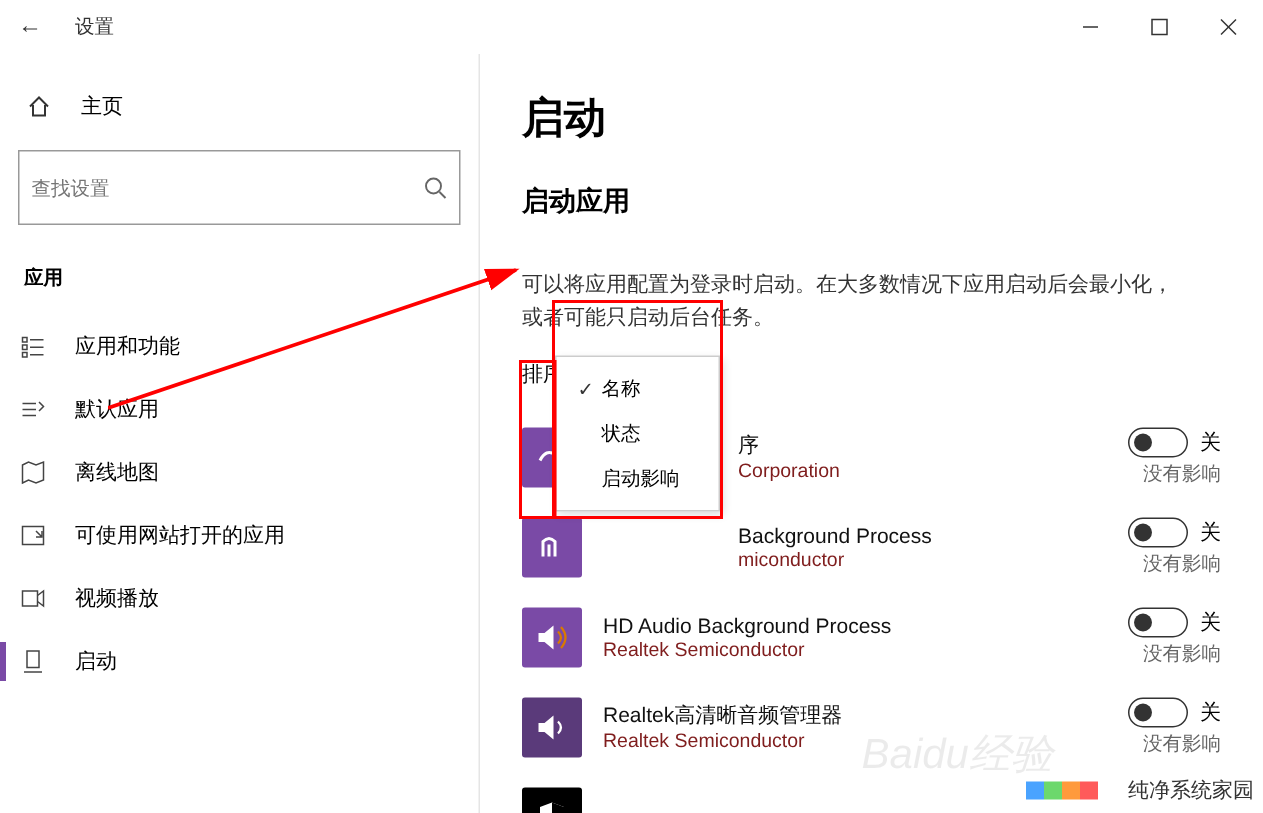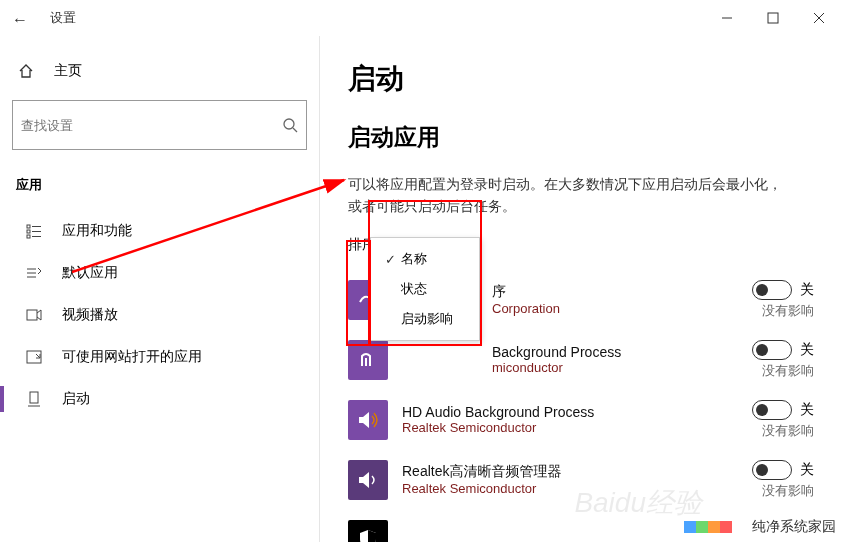--- a/index.html
+++ b/index.html
@@ -25,7 +25,7 @@
 .nav-item.active::before { content:""; position:absolute; left:0; top:8px; bottom:8px; width:4px; background:#7a4aa6; }
 .content { flex: 1; padding: 24px 28px; overflow: hidden; position: relative; }
 h1 { font-size: 28px; font-weight: 600; margin-bottom: 24px; }
-h2 { font-size: 23px; font-weight: 600; margin-bottom: 20px; }
+h2 { font-size: 18px; font-weight: 600; margin-bottom: 32px; }
 .desc { font-size: 14px; color: #333; line-height: 1.6; max-width: 440px; margin-bottom: 18px; }
 .sortrow { display: flex; align-items: center; font-size: 14px; margin-bottom: 16px; }
 .sortrow .chev { margin-left: 6px; font-size: 12px; }

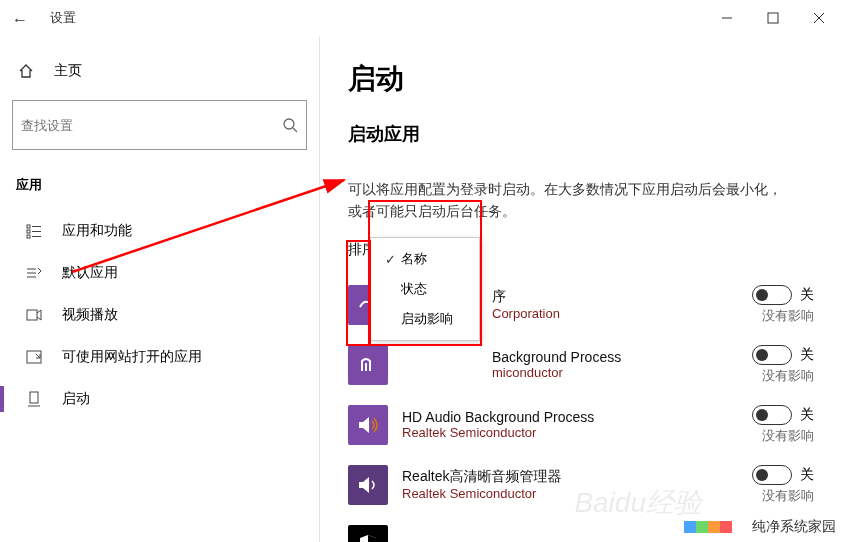--- a/index.html
+++ b/index.html
@@ -19,7 +19,7 @@
 .searchbox input { flex: 1; border: none; outline: none; font-size: 13px; background: transparent; }
 .searchbox .sicon { color: #666; }
 .section-label { padding: 6px 16px; font-size: 13px; font-weight: 600; margin-bottom: 10px; }
-.nav-item { display: flex; align-items: center; padding: 12px 24px; font-size: 14px; position: relative; }
+.nav-item { display: flex; align-items: center; padding: 12px 12px; font-size: 14px; position: relative; }
 .nav-item .icon { width: 20px; display:flex; justify-content:center; color:#444; }
 .nav-item .lbl { margin-left: 18px; }
 .nav-item.active::before { content:""; position:absolute; left:0; top:8px; bottom:8px; width:4px; background:#7a4aa6; }

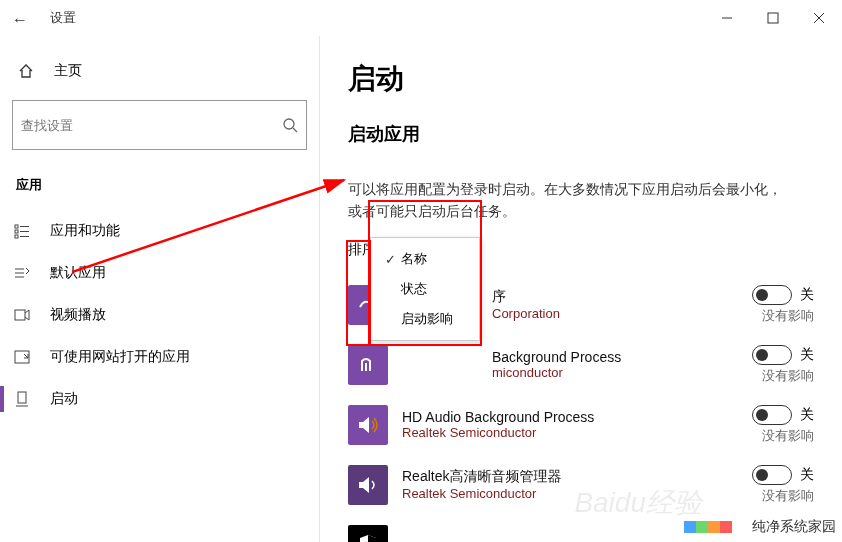--- a/index.html
+++ b/index.html
@@ -128,6 +128,14 @@
       <div class="nav-item">
         <span class="icon">
             <svg width="16" height="16" viewBox="0 0 16 16">
+              <path d="M1 3 L5 1 L10 3 L15 1 V13 L10 15 L5 13 L1 15 Z" fill="none" stroke="#444"></path>
+            </svg>
+          </span>
+        <span class="lbl">离线地图</span>
+      </div>
+      <div class="nav-item">
+        <span class="icon">
+            <svg width="16" height="16" viewBox="0 0 16 16">
               <rect x="1" y="3" width="10" height="10" fill="none" stroke="#444"></rect>
               <path d="M11 6 L15 3 V13 L11 10" fill="none" stroke="#444"></path>
             </svg>

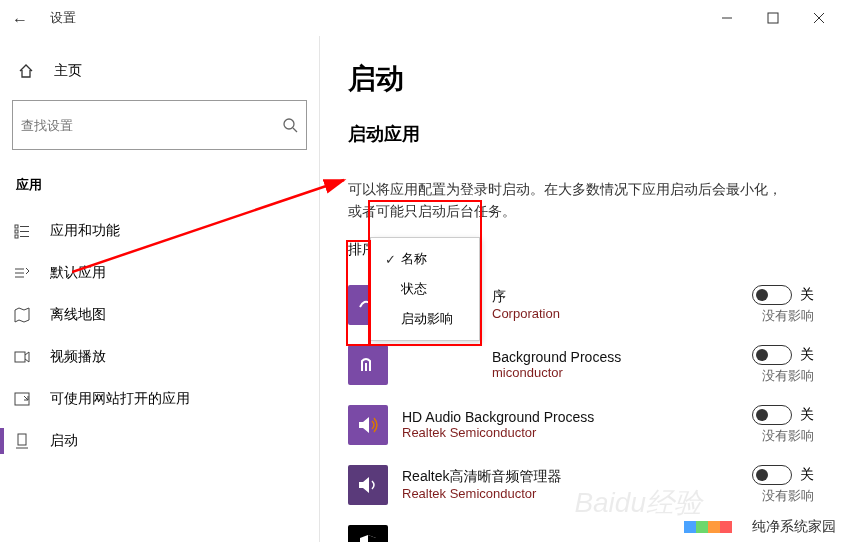--- a/index.html
+++ b/index.html
@@ -136,20 +136,20 @@
       <div class="nav-item">
         <span class="icon">
             <svg width="16" height="16" viewBox="0 0 16 16">
+              <rect x="1" y="2" width="14" height="12" fill="none" stroke="#444"></rect>
+              <path d="M10 5 L14 9 M14 5 L14 9 L10 9" fill="none" stroke="#444"></path>
+            </svg>
+          </span>
+        <span class="lbl">可使用网站打开的应用</span>
+      </div>
+      <div class="nav-item">
+        <span class="icon">
+            <svg width="16" height="16" viewBox="0 0 16 16">
               <rect x="1" y="3" width="10" height="10" fill="none" stroke="#444"></rect>
               <path d="M11 6 L15 3 V13 L11 10" fill="none" stroke="#444"></path>
             </svg>
           </span>
         <span class="lbl">视频播放</span>
-      </div>
-      <div class="nav-item">
-        <span class="icon">
-            <svg width="16" height="16" viewBox="0 0 16 16">
-              <rect x="1" y="2" width="14" height="12" fill="none" stroke="#444"></rect>
-              <path d="M10 5 L14 9 M14 5 L14 9 L10 9" fill="none" stroke="#444"></path>
-            </svg>
-          </span>
-        <span class="lbl">可使用网站打开的应用</span>
       </div>
       <div class="nav-item active">
         <span class="icon">

